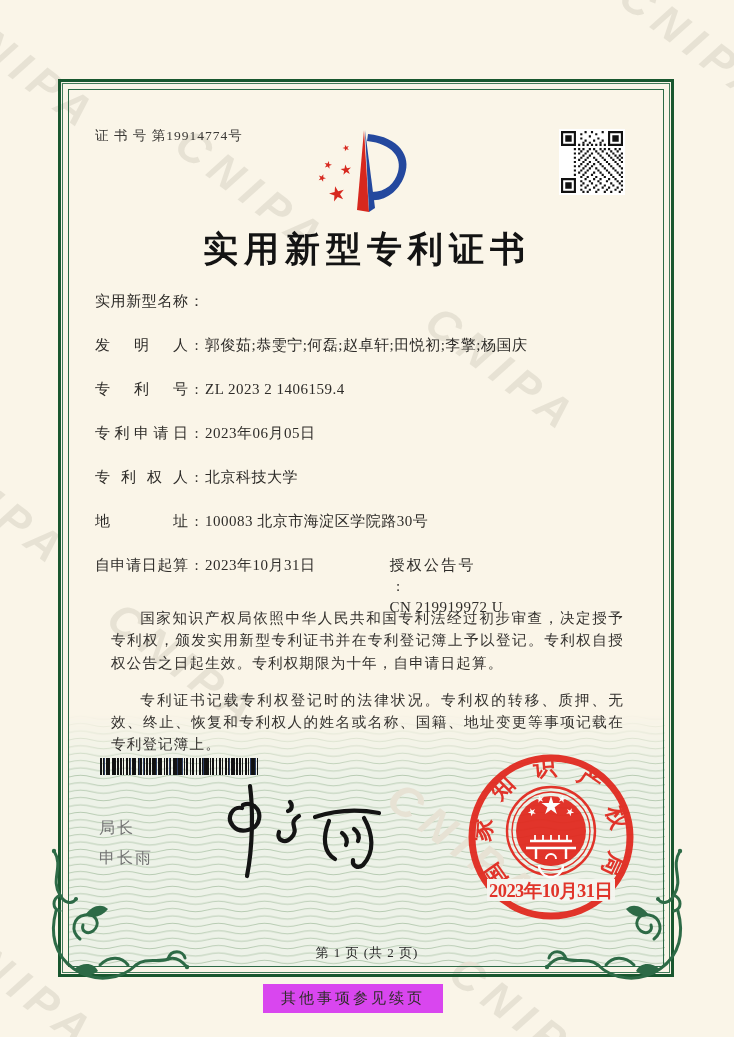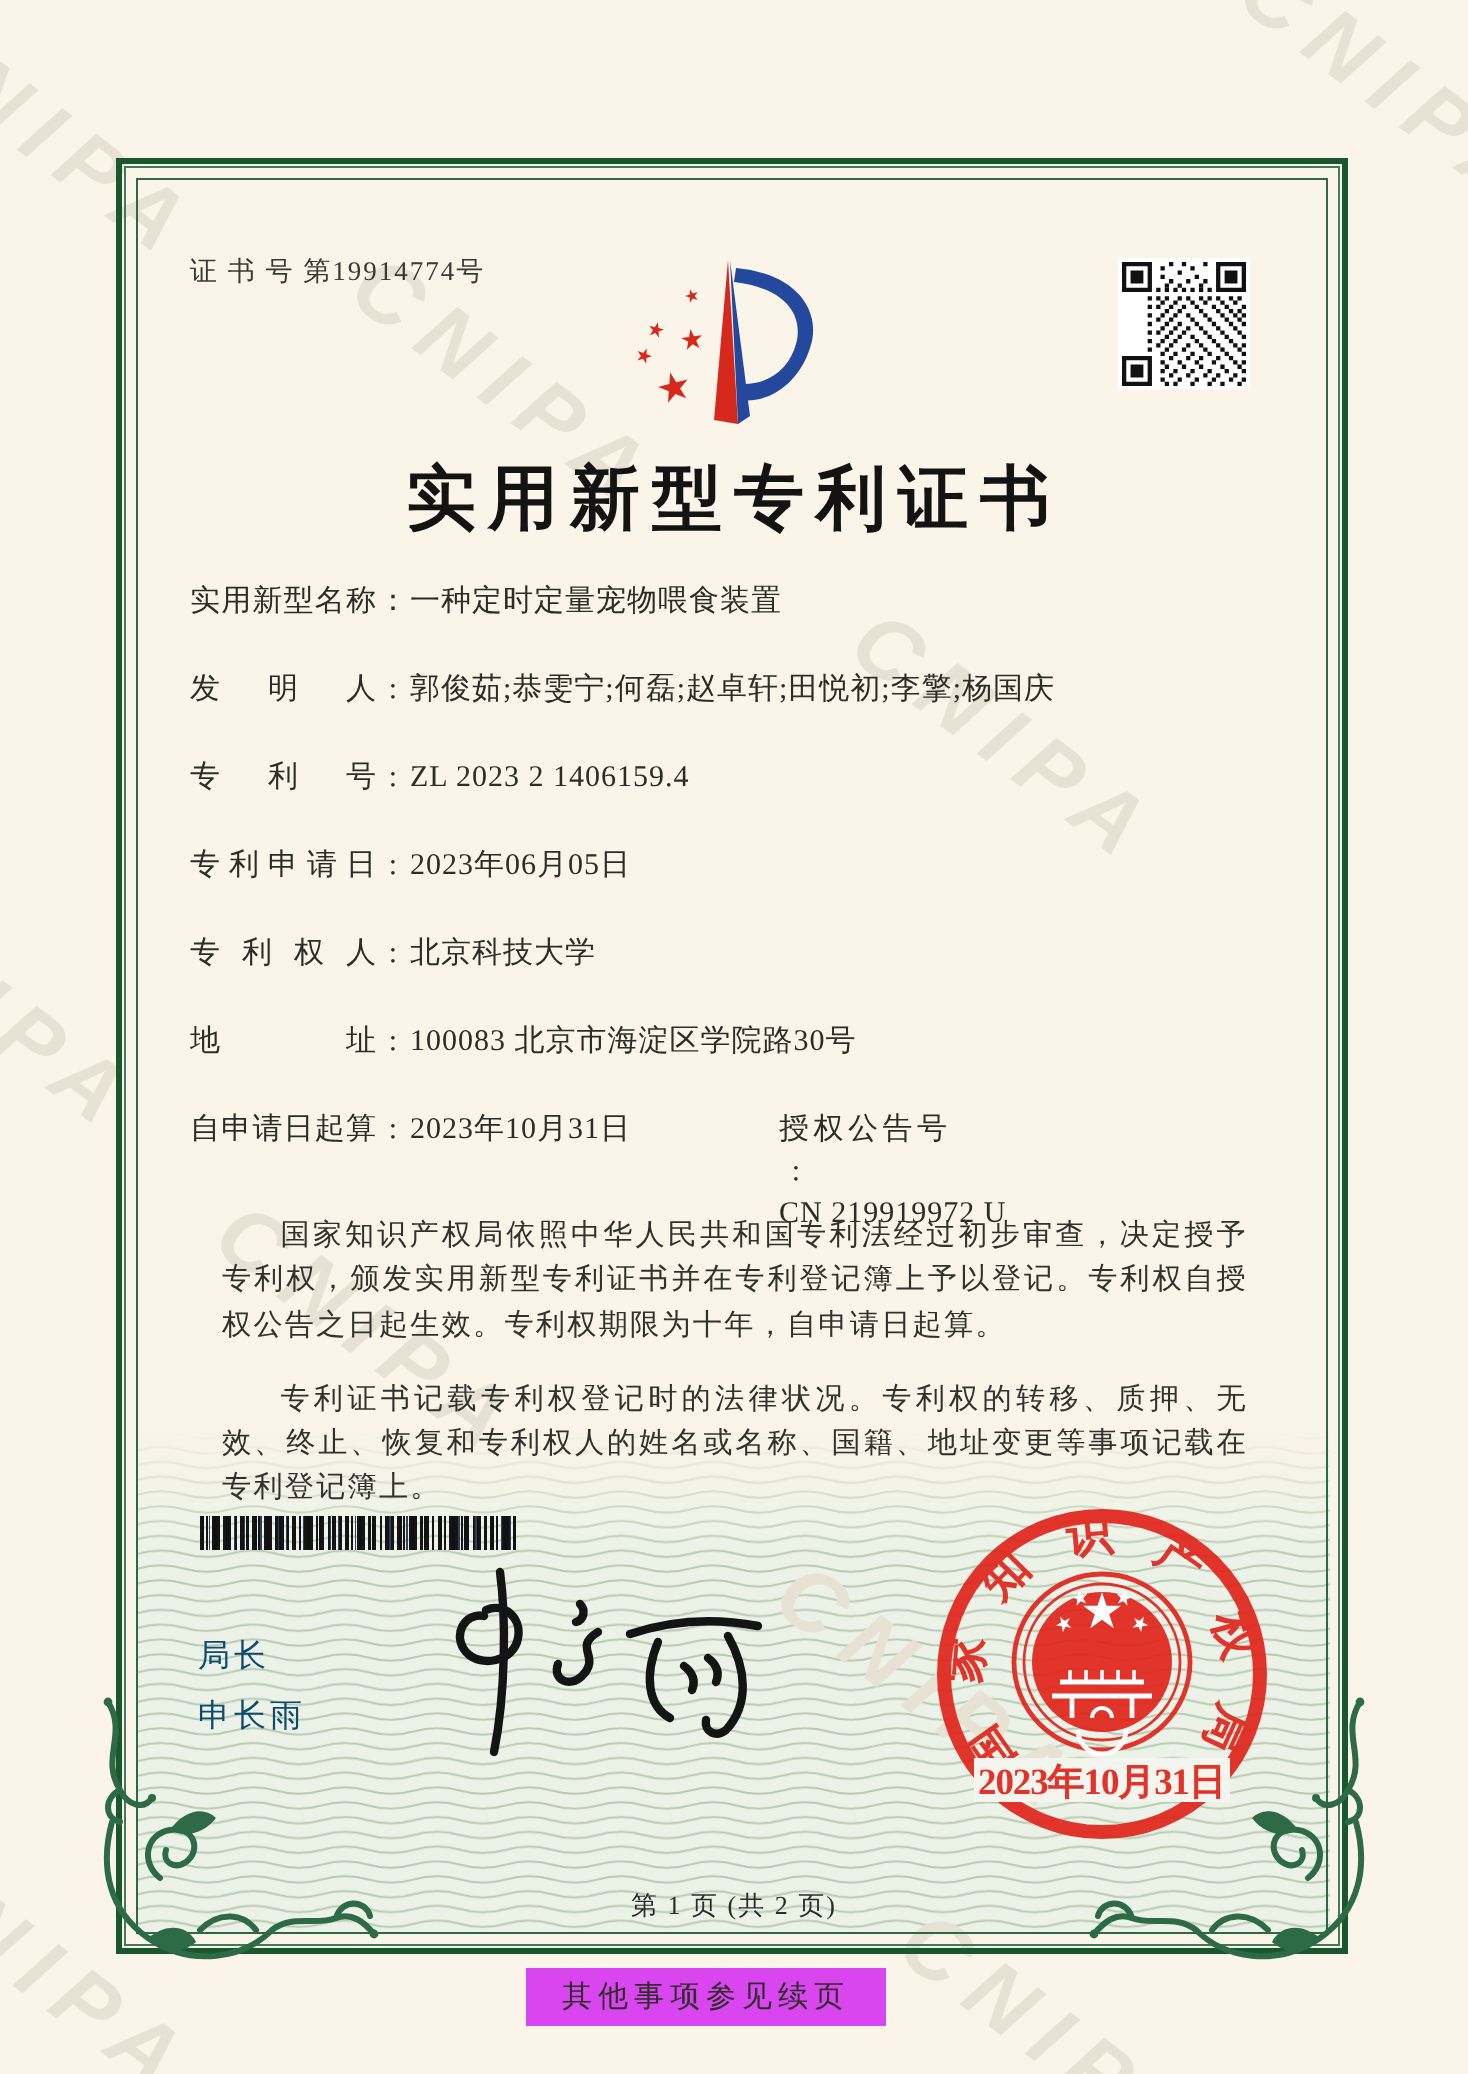--- a/index.html
+++ b/index.html
@@ -208,7 +208,6 @@
     <div class="frow">
       <span class="flabel">实用新型名称</span>
       <span class="fcolon">：</span>
-      <span class="fvalue">一种定时定量宠物喂食装置</span>
     </div>
     <div class="frow">
       <span class="flabel">发明人</span>

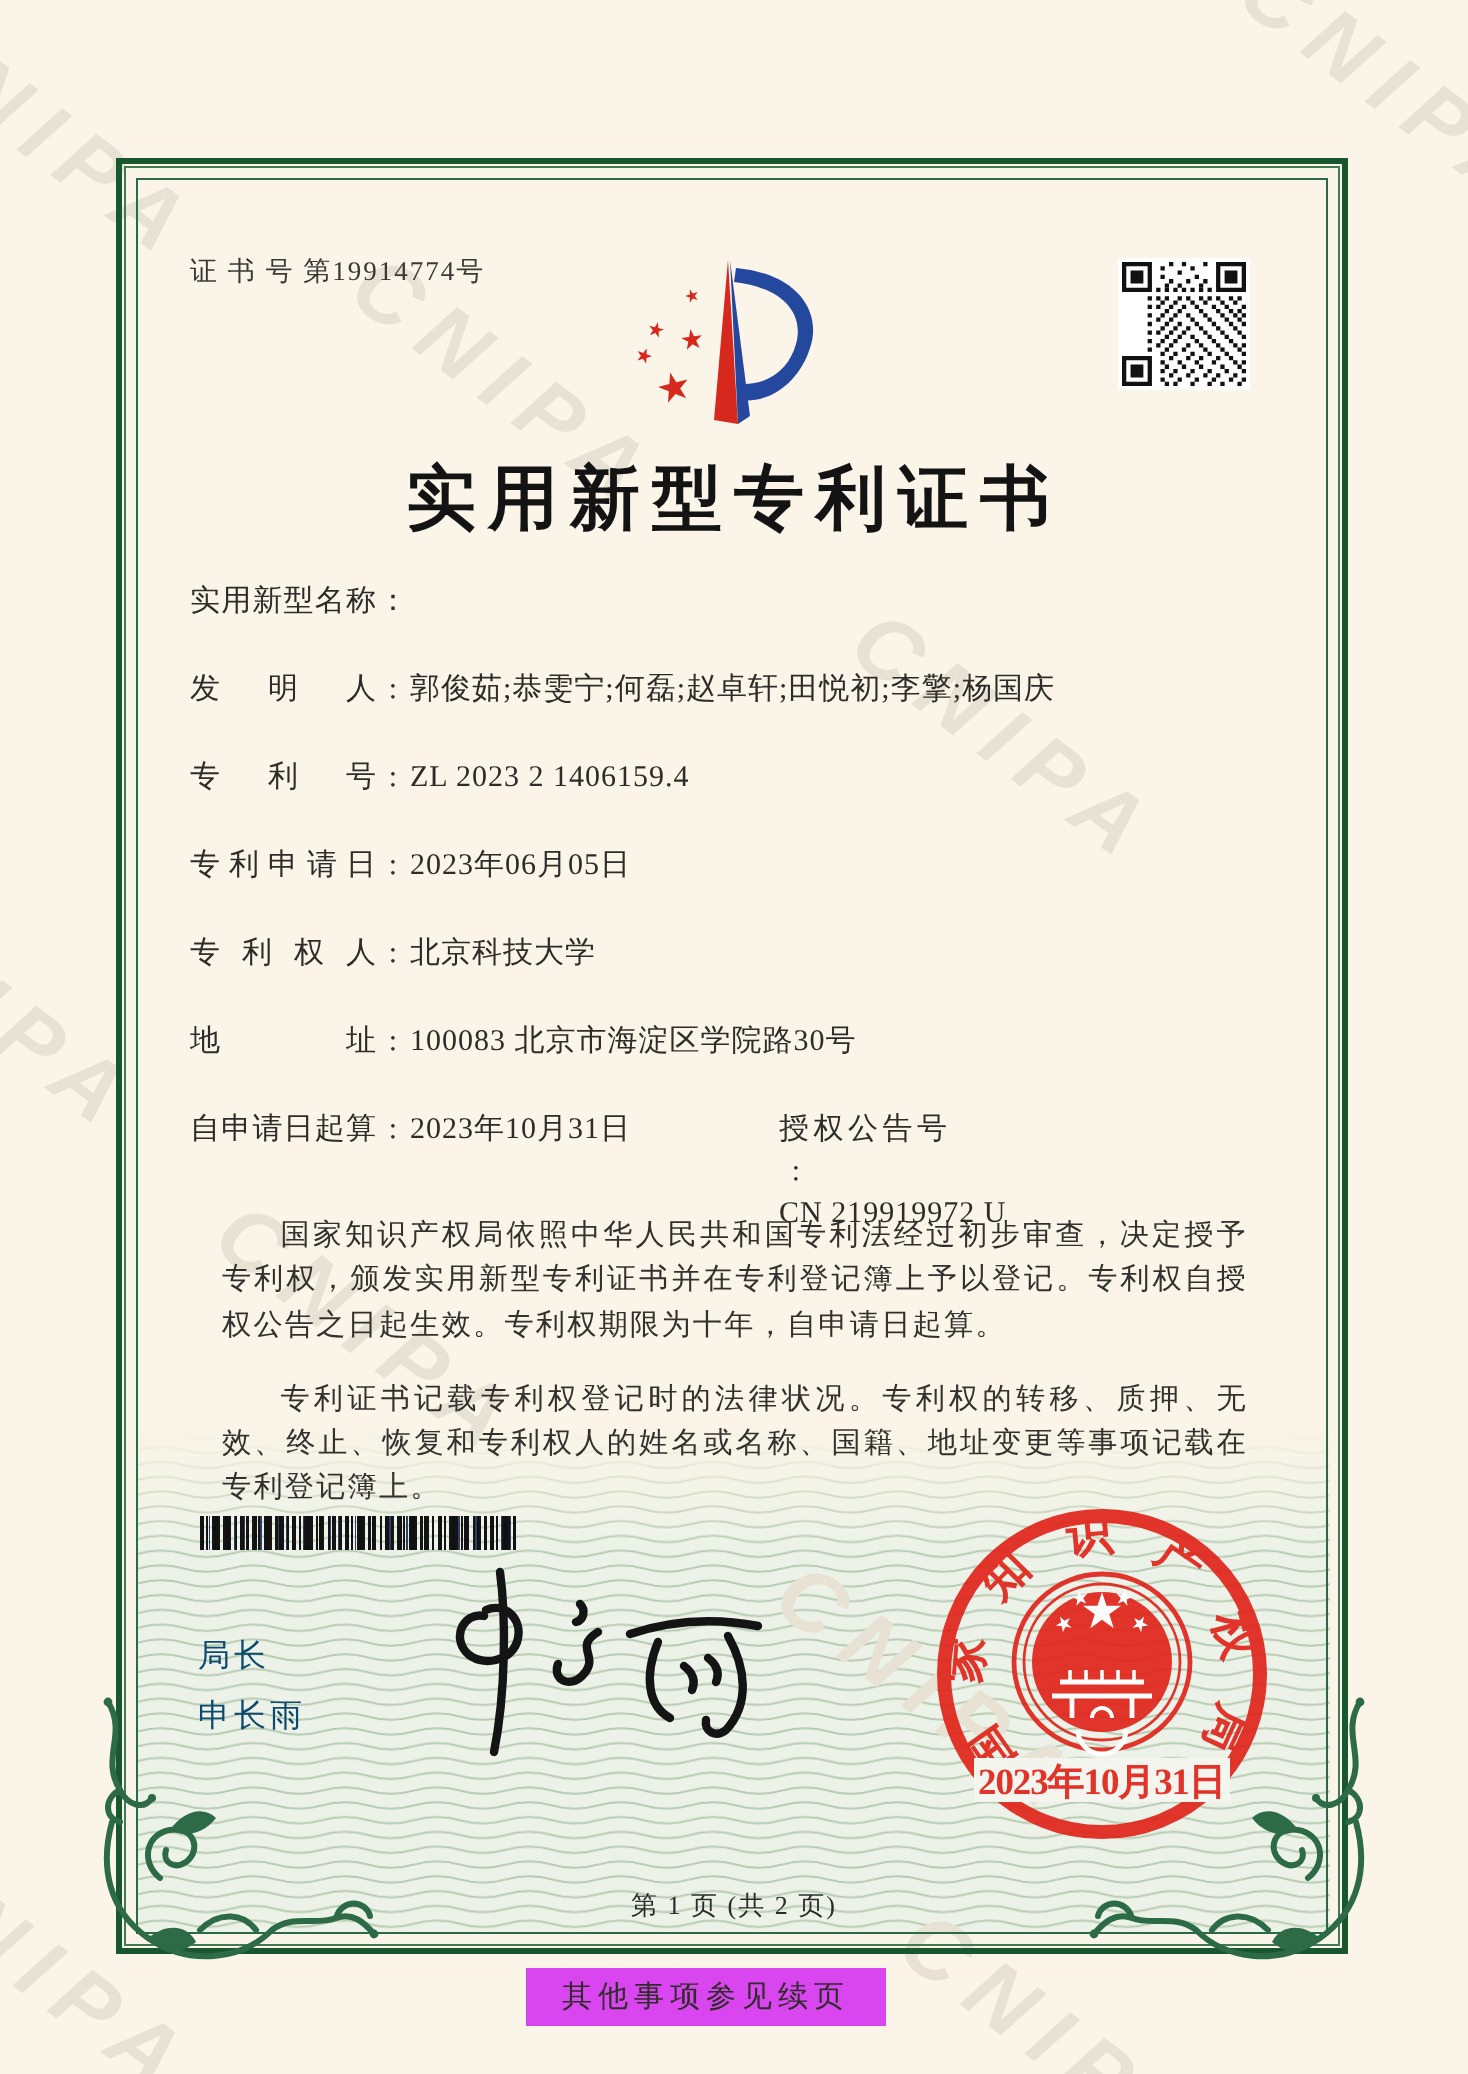--- a/index.html
+++ b/index.html
@@ -67,7 +67,7 @@
   }
   
   .dtitle,.dname{
-    position:absolute;left:99px;z-index:5;color:#0c4a6e;letter-spacing:2px;
+    position:absolute;left:99px;z-index:5;color:#737373;letter-spacing:2px;
     font:500 16px "Liberation Sans","DejaVu Sans",sans-serif;
   }
   .dtitle{top:818px;}

